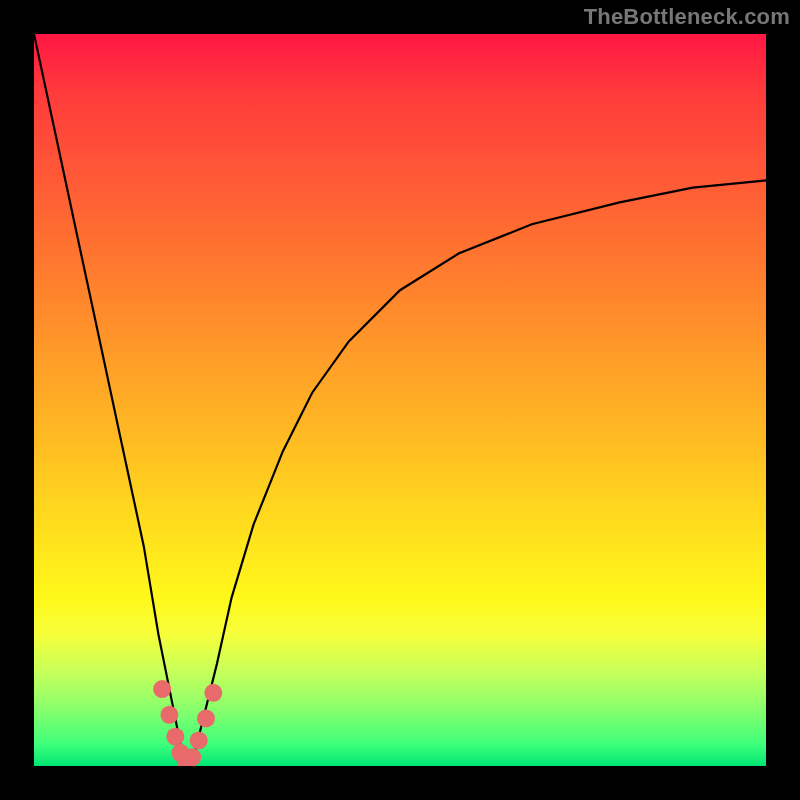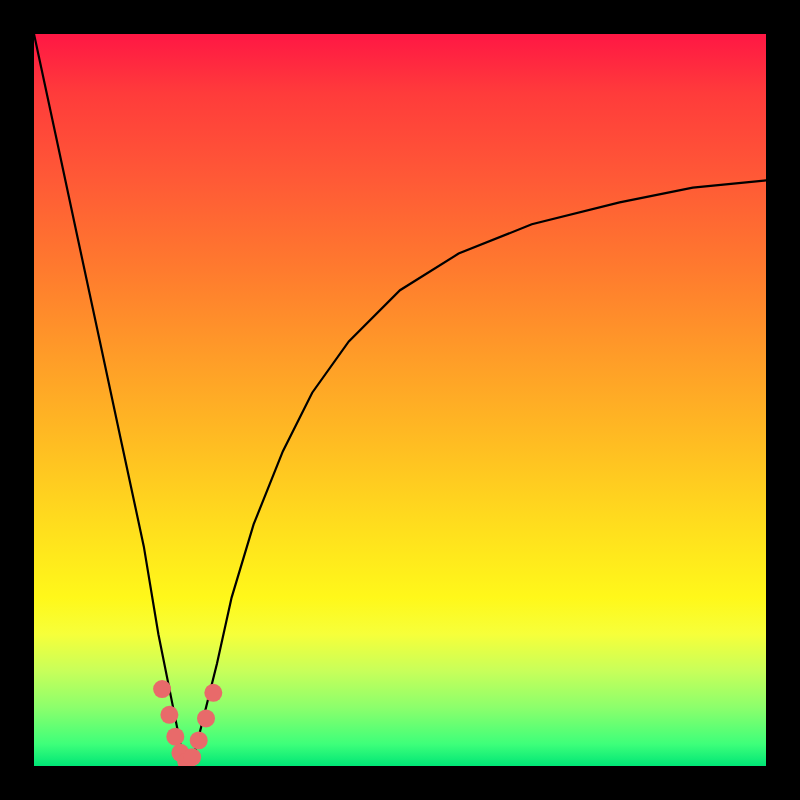--- a/index.html
+++ b/index.html
@@ -64,6 +64,7 @@
 <body>
 
 <div class="frame">
+  <div class="watermark">TheBottleneck.com</div>
   <div class="plot">
     <svg viewBox="0 0 732 732">
       <g>

